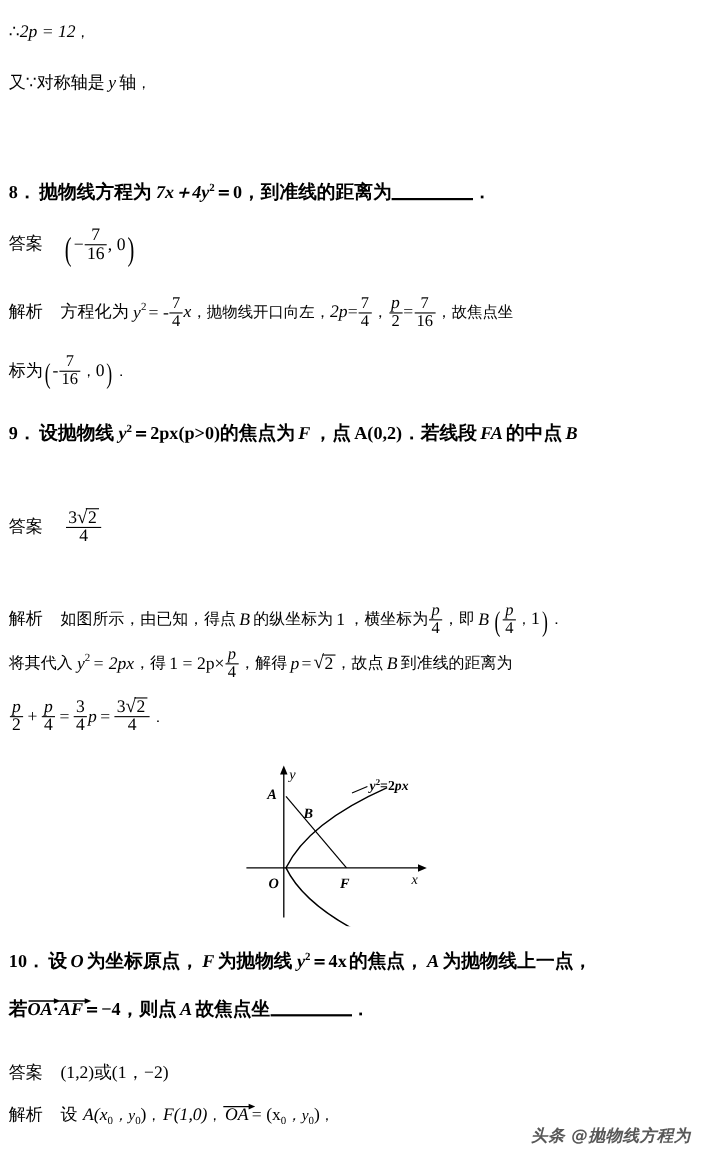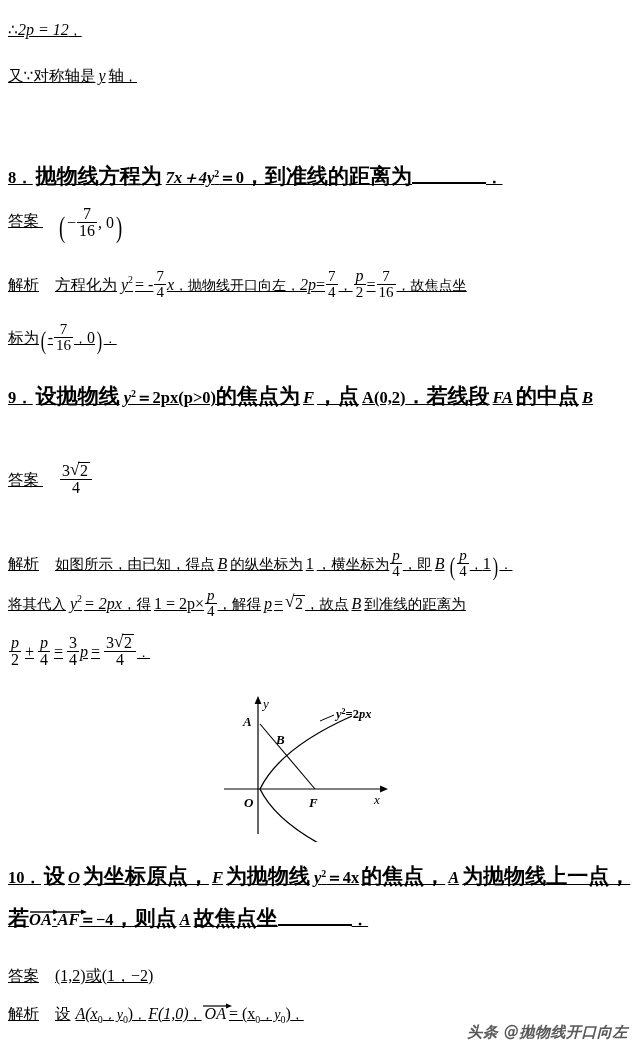--- a/index.html
+++ b/index.html
@@ -28,7 +28,6 @@
     left: 8px;
     white-space: nowrap;
     line-height: 1;
-    text-decoration: underline;
   }
 
   .cn {

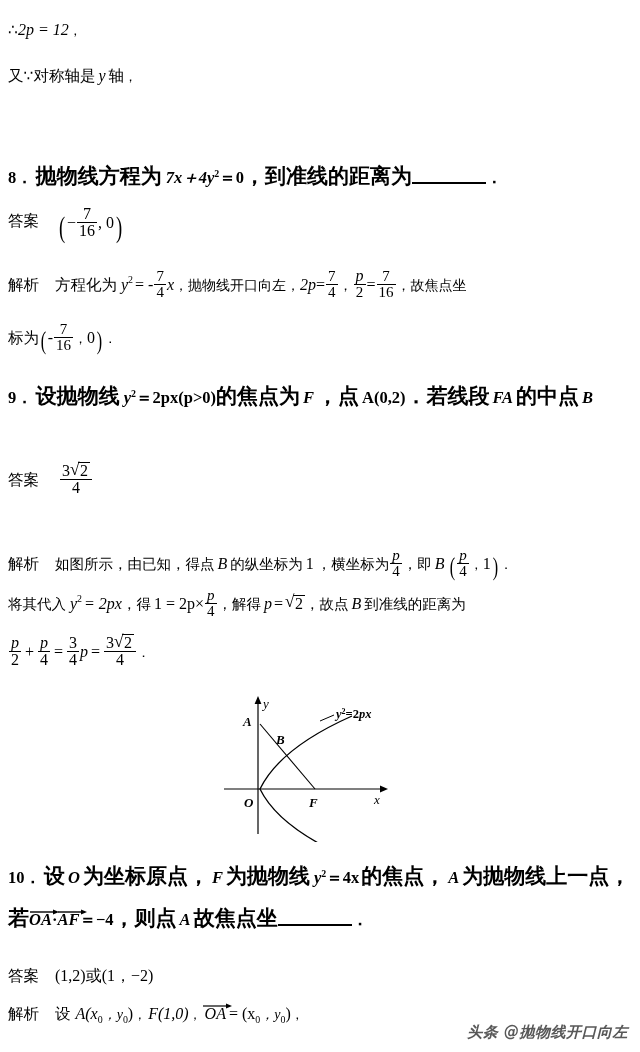--- a/index.html
+++ b/index.html
@@ -36,7 +36,7 @@
   }
   .cn-b {
     font-family: "DejaVu Sans", "Liberation Sans", sans-serif;
-    font-size: 21px;
+    font-size: 17px;
     font-weight: bold;
   }
   .mi {

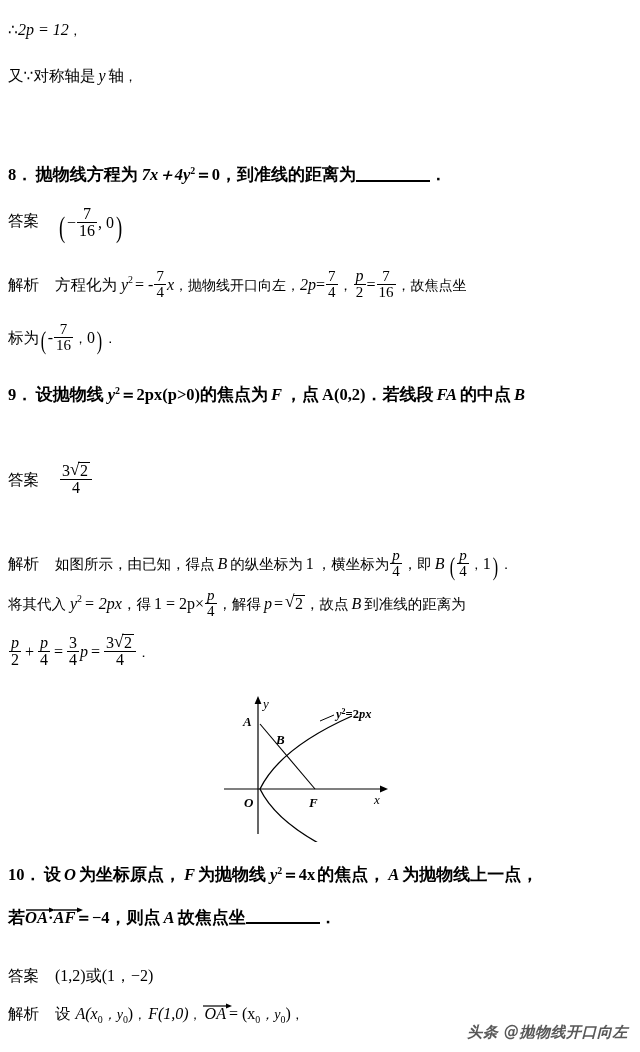--- a/index.html
+++ b/index.html
@@ -280,7 +280,7 @@
         </svg><span>OA</span></span><span class="mn" style="padding-left:3px;">= (x</span><sub class="sb mn">0</sub><span class="mi" style="font-size:14px;">，y</span><sub class="sb mn">0</sub><span class="mn">)</span><span class="mn" style="font-size:13px;">，</span>
   </div>
 
-  <div class="watermark">头条 @抛物线开口向左</div>
+  <div class="watermark">头条 @抛物线方程为</div>
 
 </div>
 

